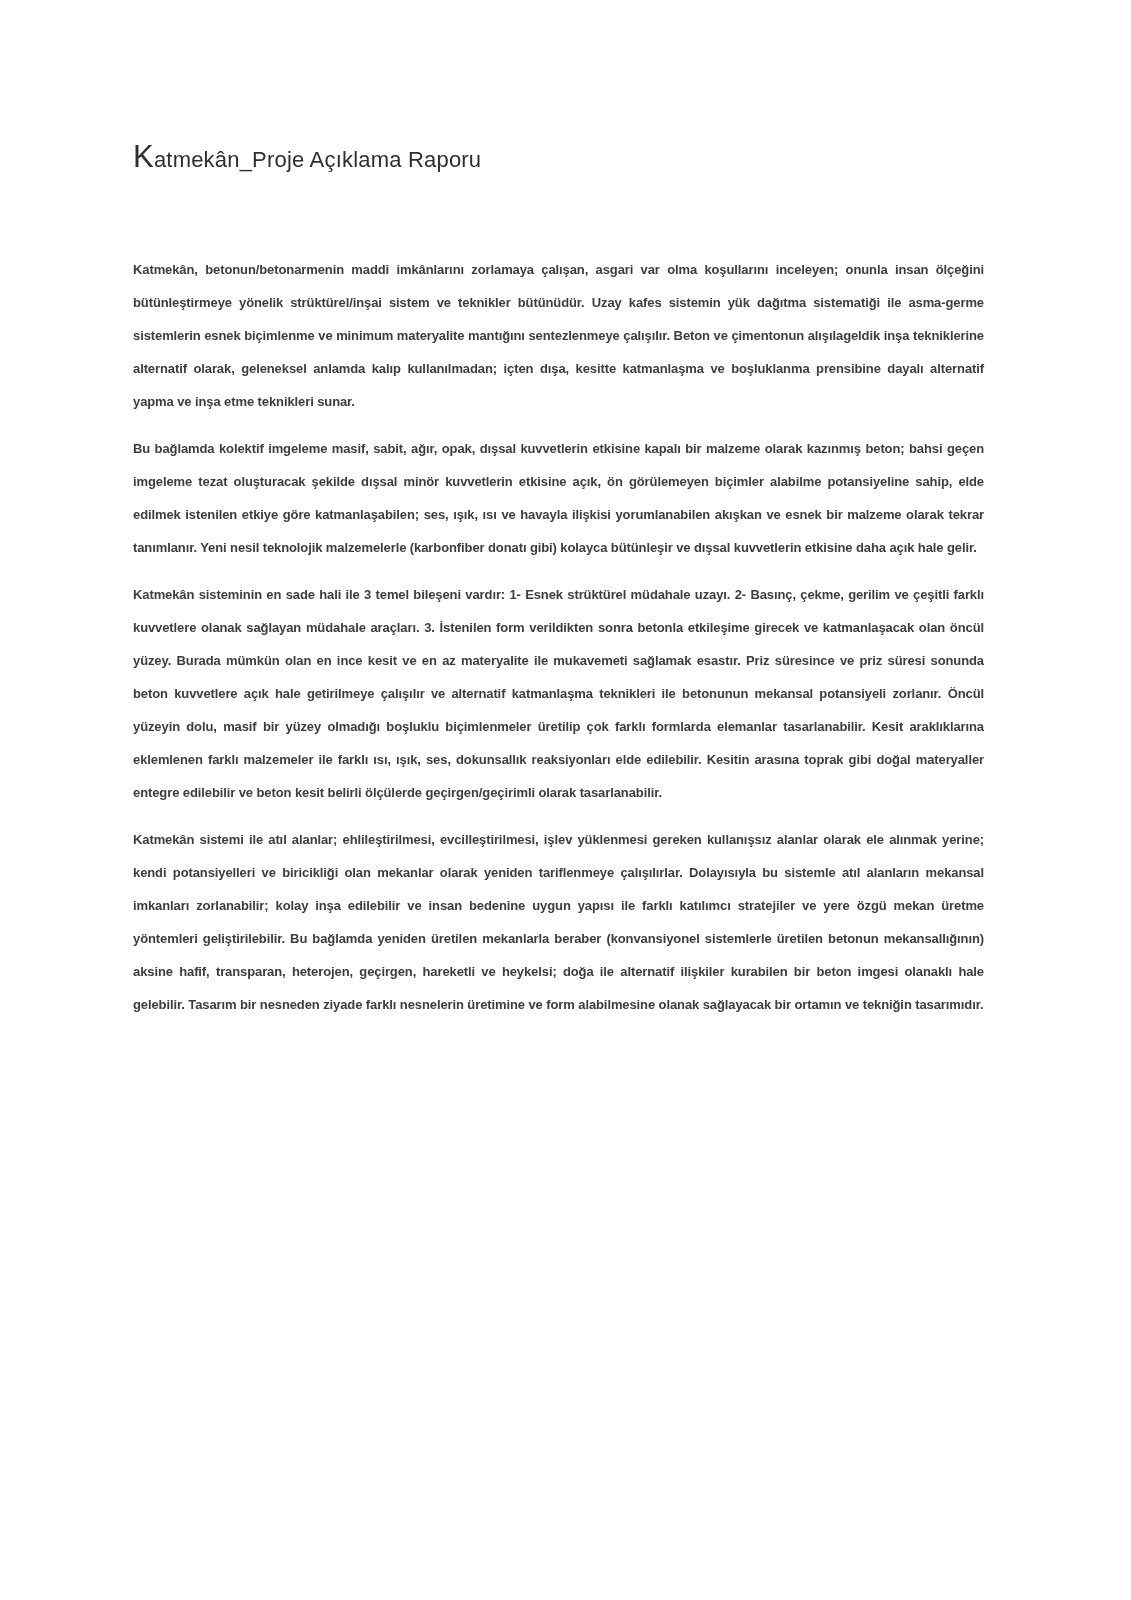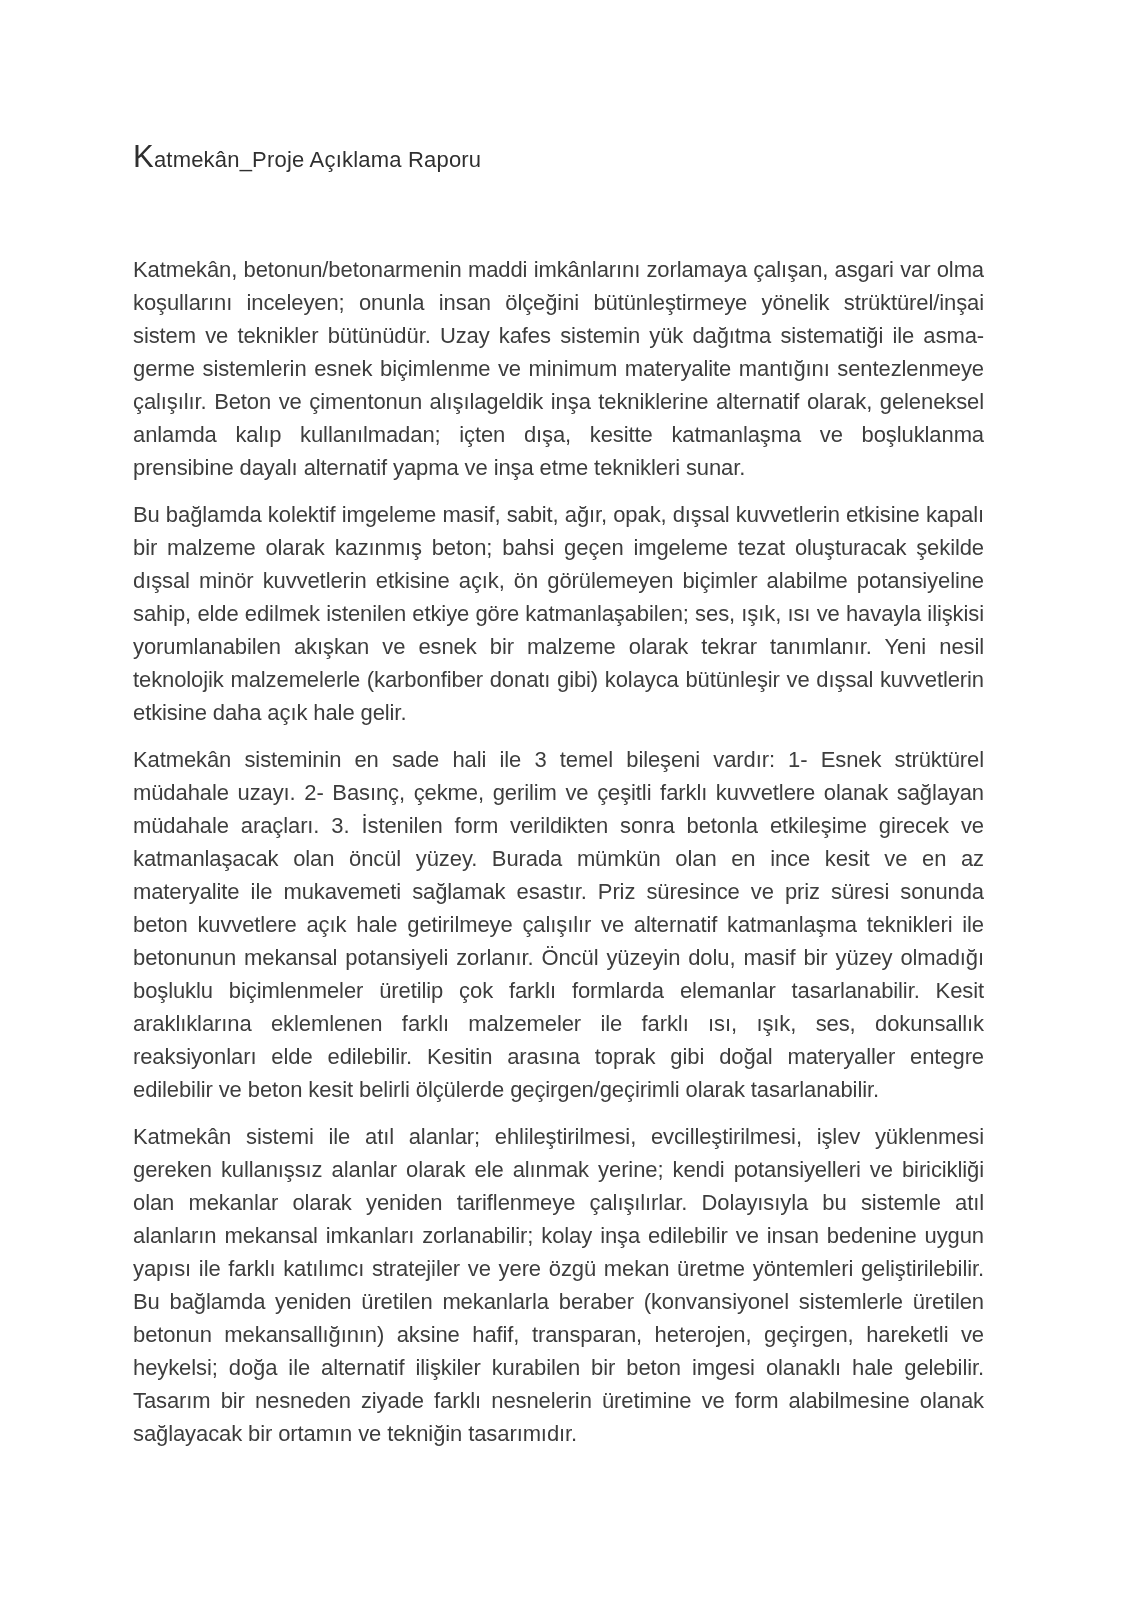--- a/index.html
+++ b/index.html
@@ -40,8 +40,8 @@
     width: 851px;
   }
   .para {
-    font-size: 22px;
-    font-weight: 400;
+    font-size: 13px;
+    font-weight: 700;
     line-height: 33px;
     color: #3d3d3d;
     text-align: justify;

